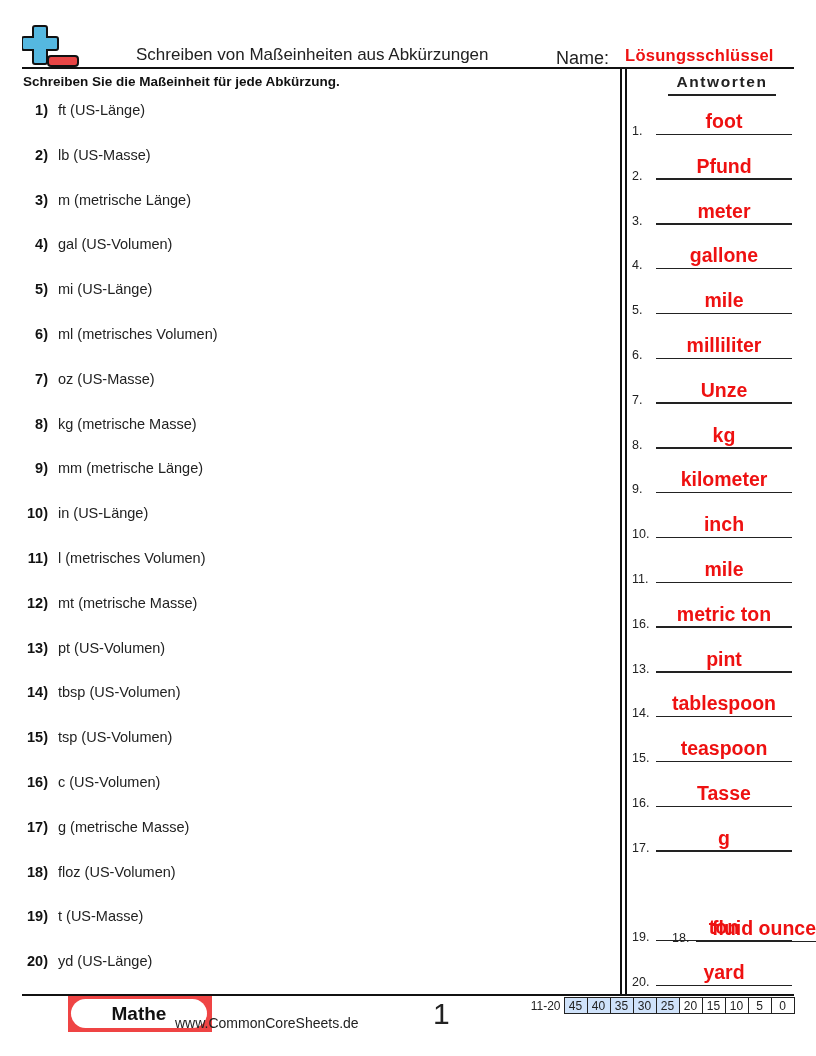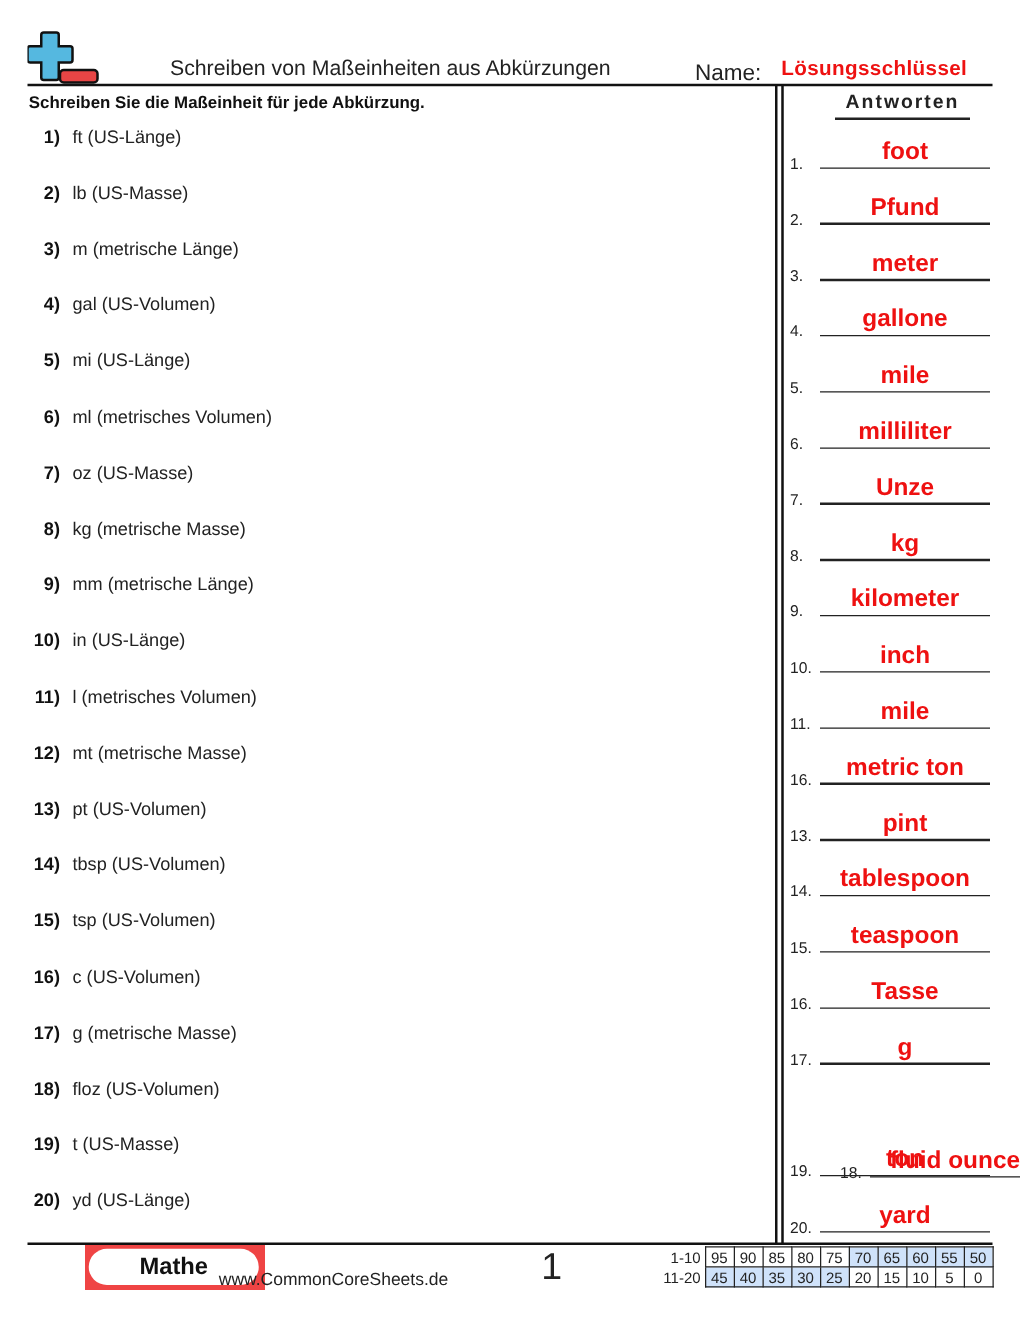--- a/index.html
+++ b/index.html
@@ -298,19 +298,6 @@
 
 <table class="score-table">
   <tbody id="score-body">
-      <tr>
-        <td class="lbl">1-10</td>
-        <td class="cell">95</td>
-        <td class="cell">90</td>
-        <td class="cell">85</td>
-        <td class="cell">80</td>
-        <td class="cell">75</td>
-        <td class="cell shade">70</td>
-        <td class="cell shade">65</td>
-        <td class="cell shade">60</td>
-        <td class="cell shade">55</td>
-        <td class="cell shade">50</td>
-      </tr>
       <tr>
         <td class="lbl">11-20</td>
         <td class="cell shade">45</td>

